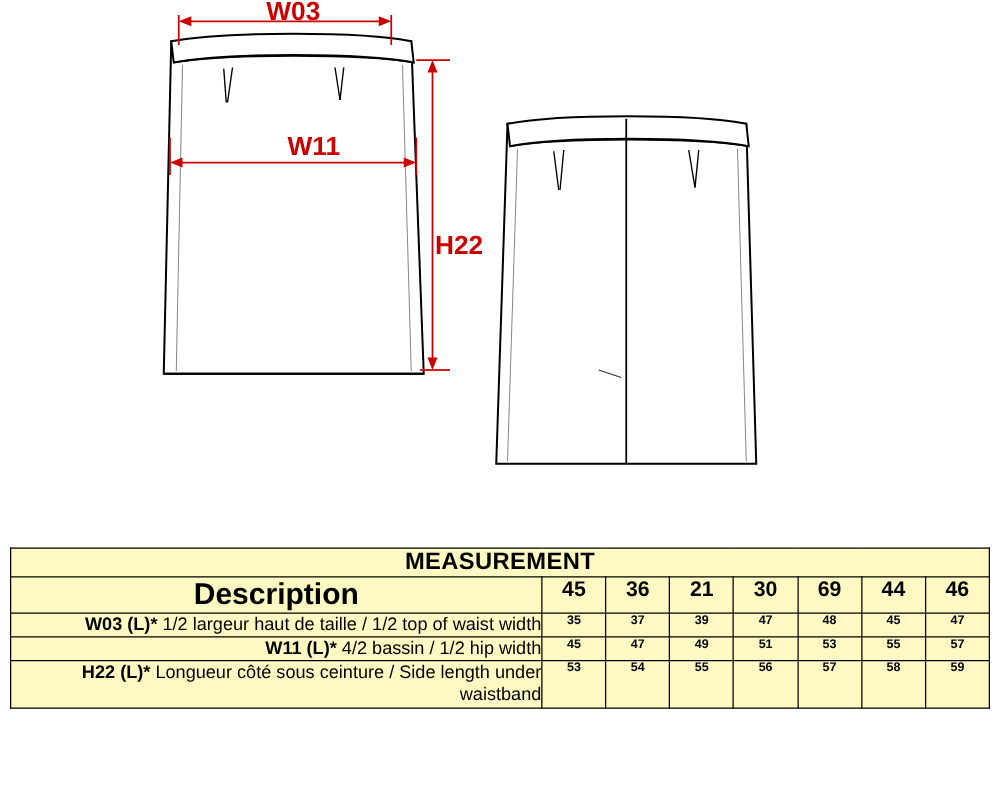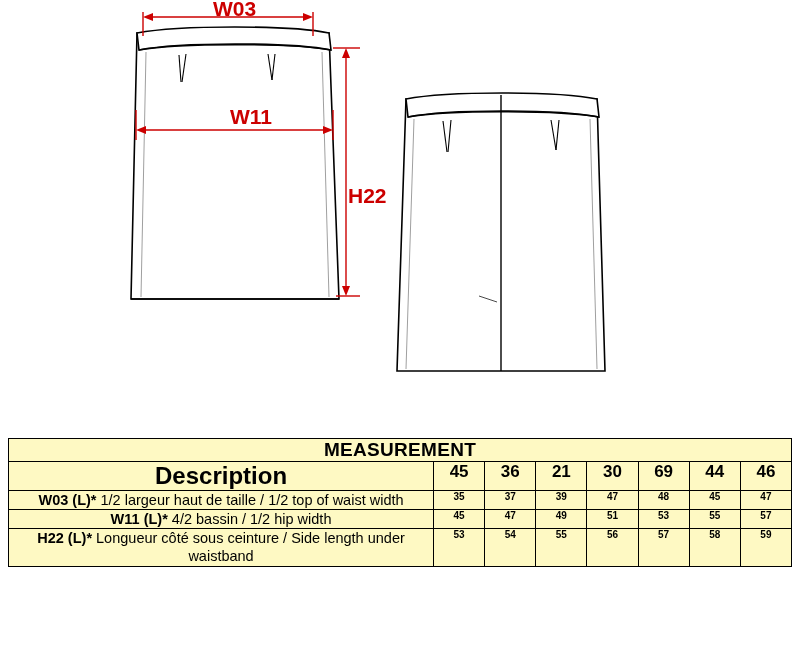--- a/index.html
+++ b/index.html
@@ -78,7 +78,7 @@
     font-size: 14.5px;
     line-height: 1.25;
     padding: 4px 5px 5px 5px;
-    text-align: center;
+    text-align: right;
     margin-left: 32px;
   }
   .desc-cell .code {

